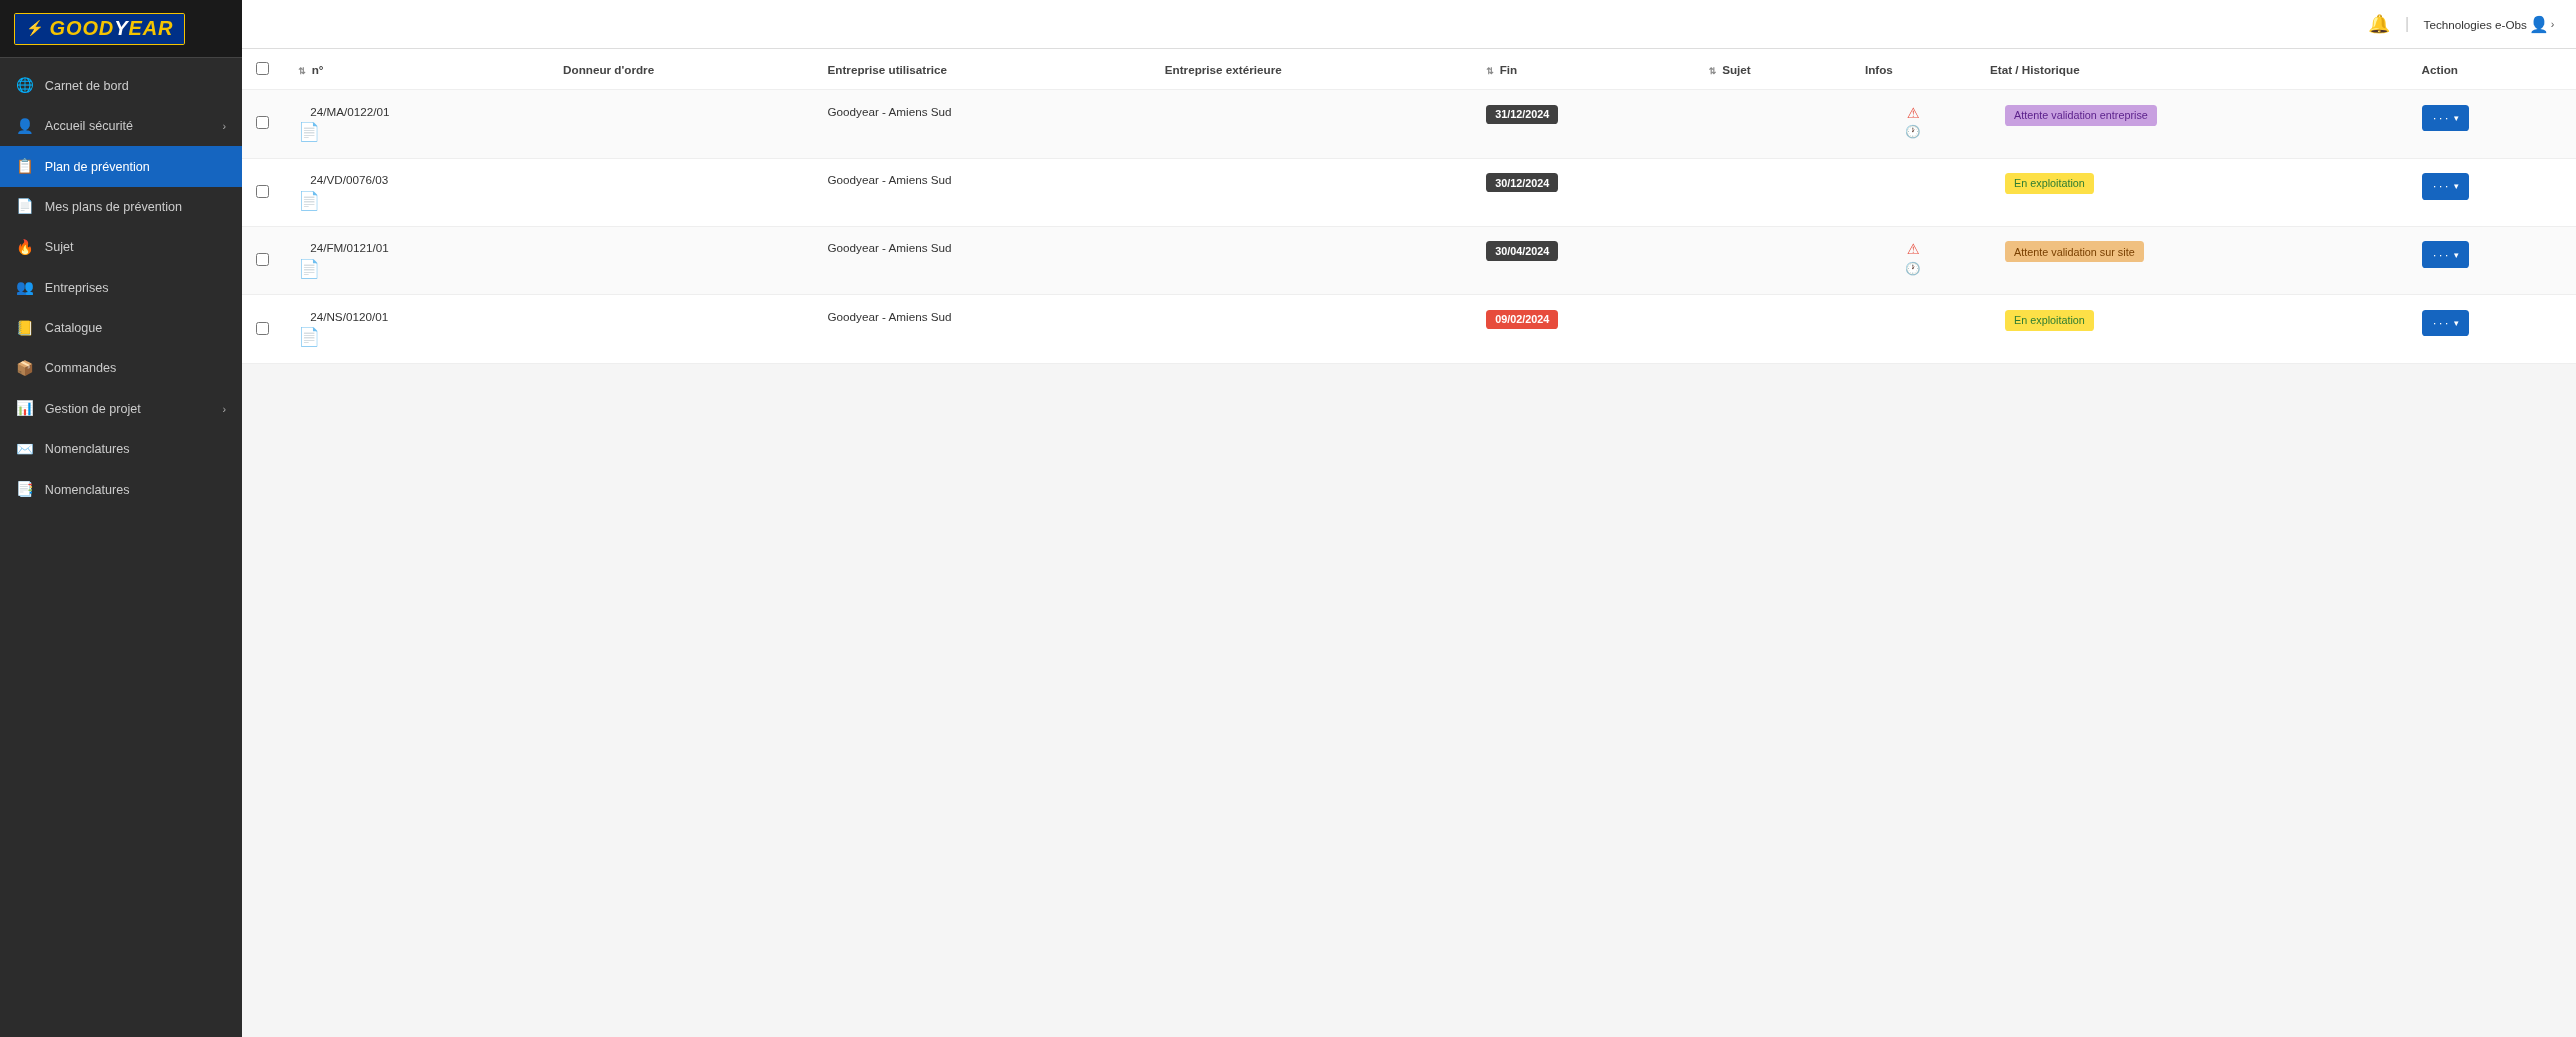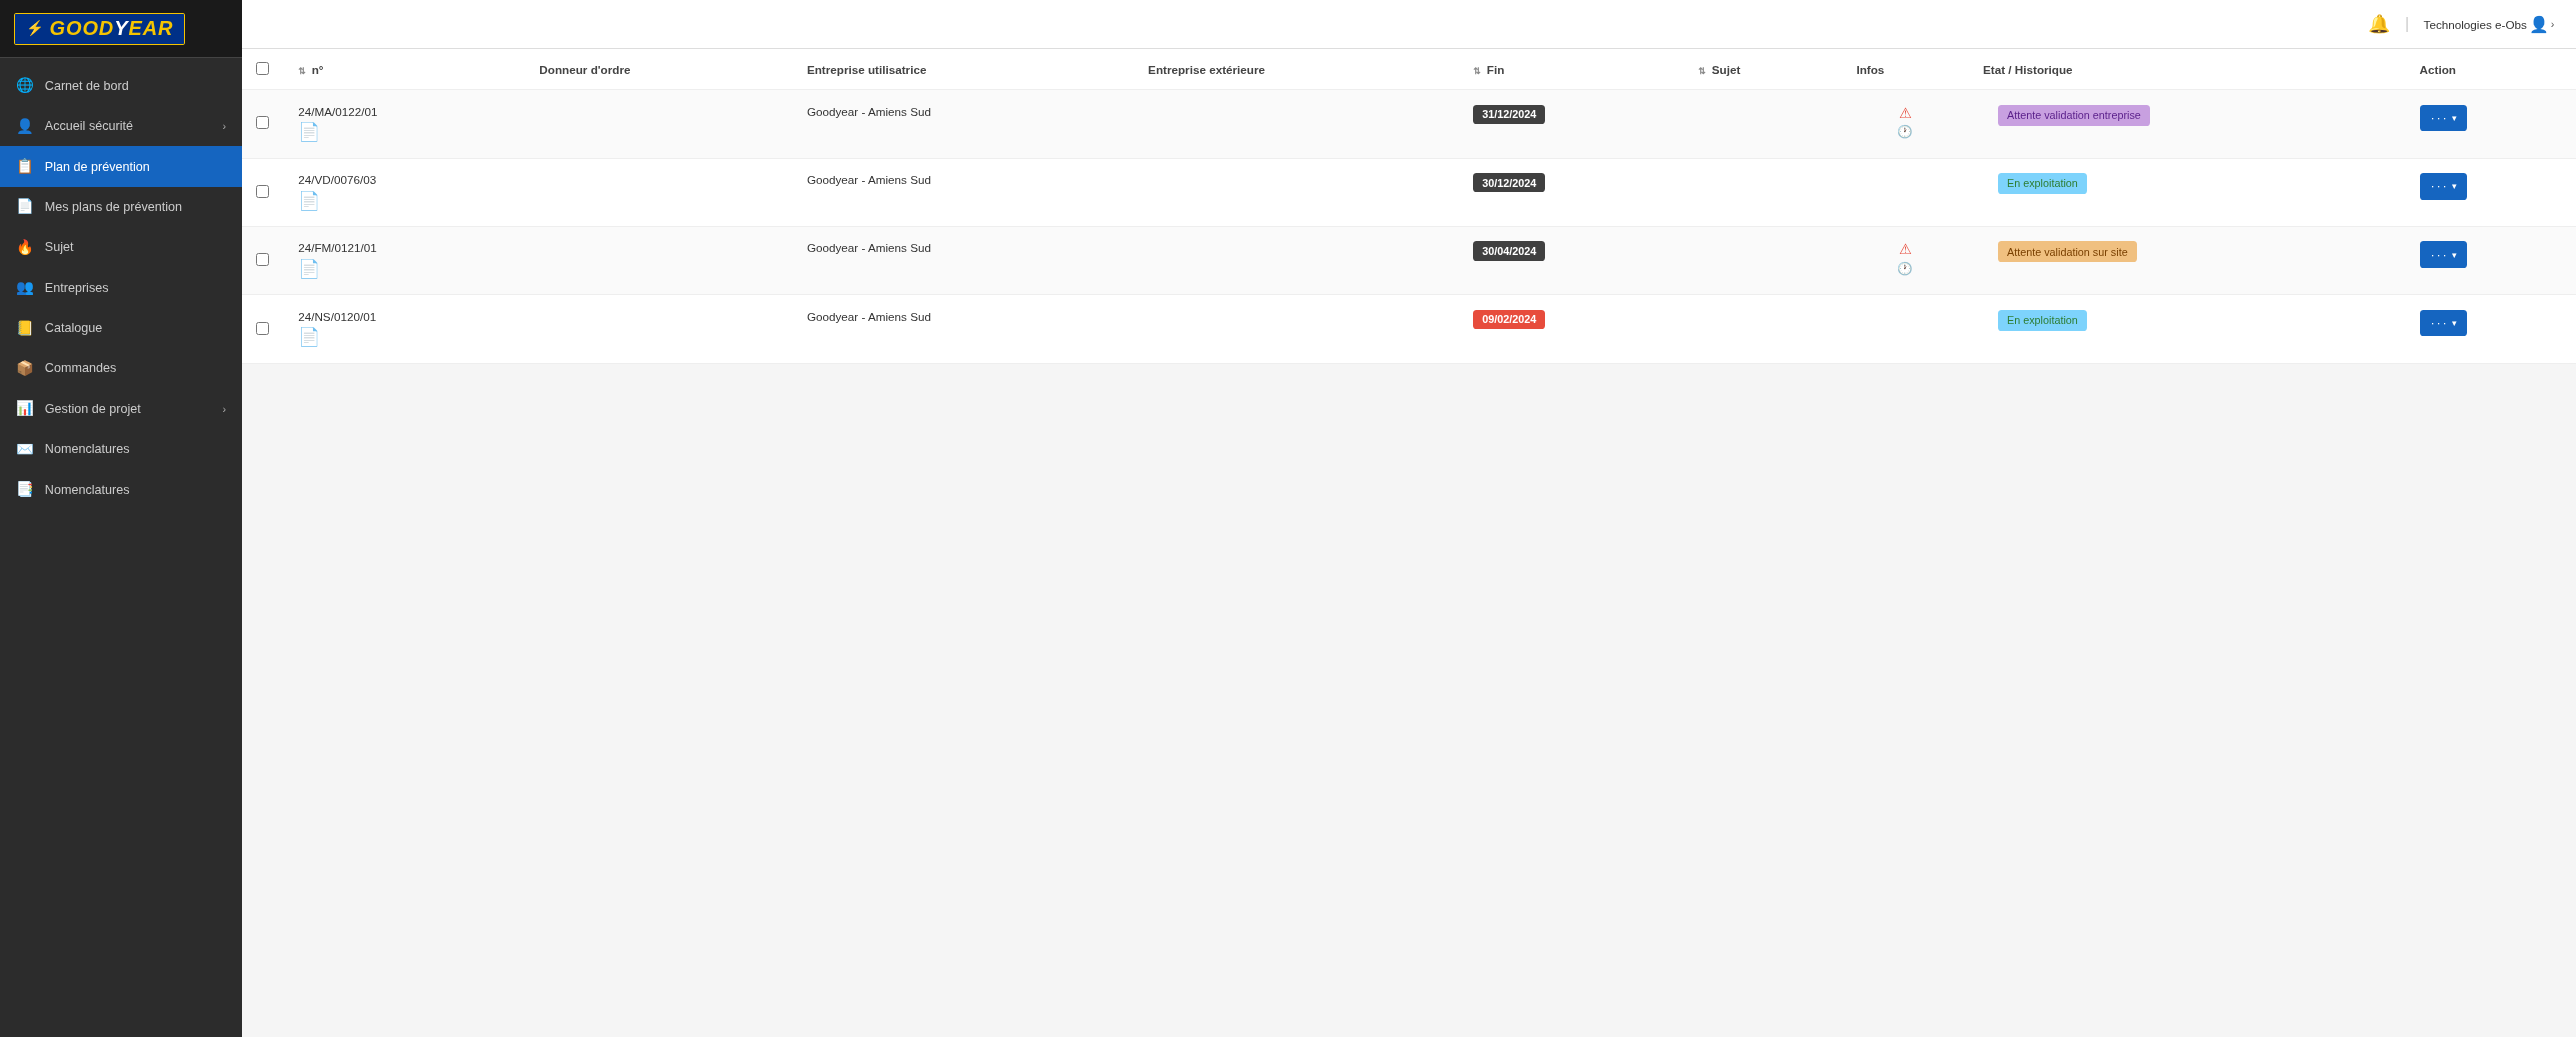--- a/index.html
+++ b/index.html
@@ -167,6 +167,7 @@
       font-size: 11.7px;
       font-weight: 500;
       color: #333;
+      margin-left: 12px;
     }
     .pdf-icon {
       color: #c0392b;

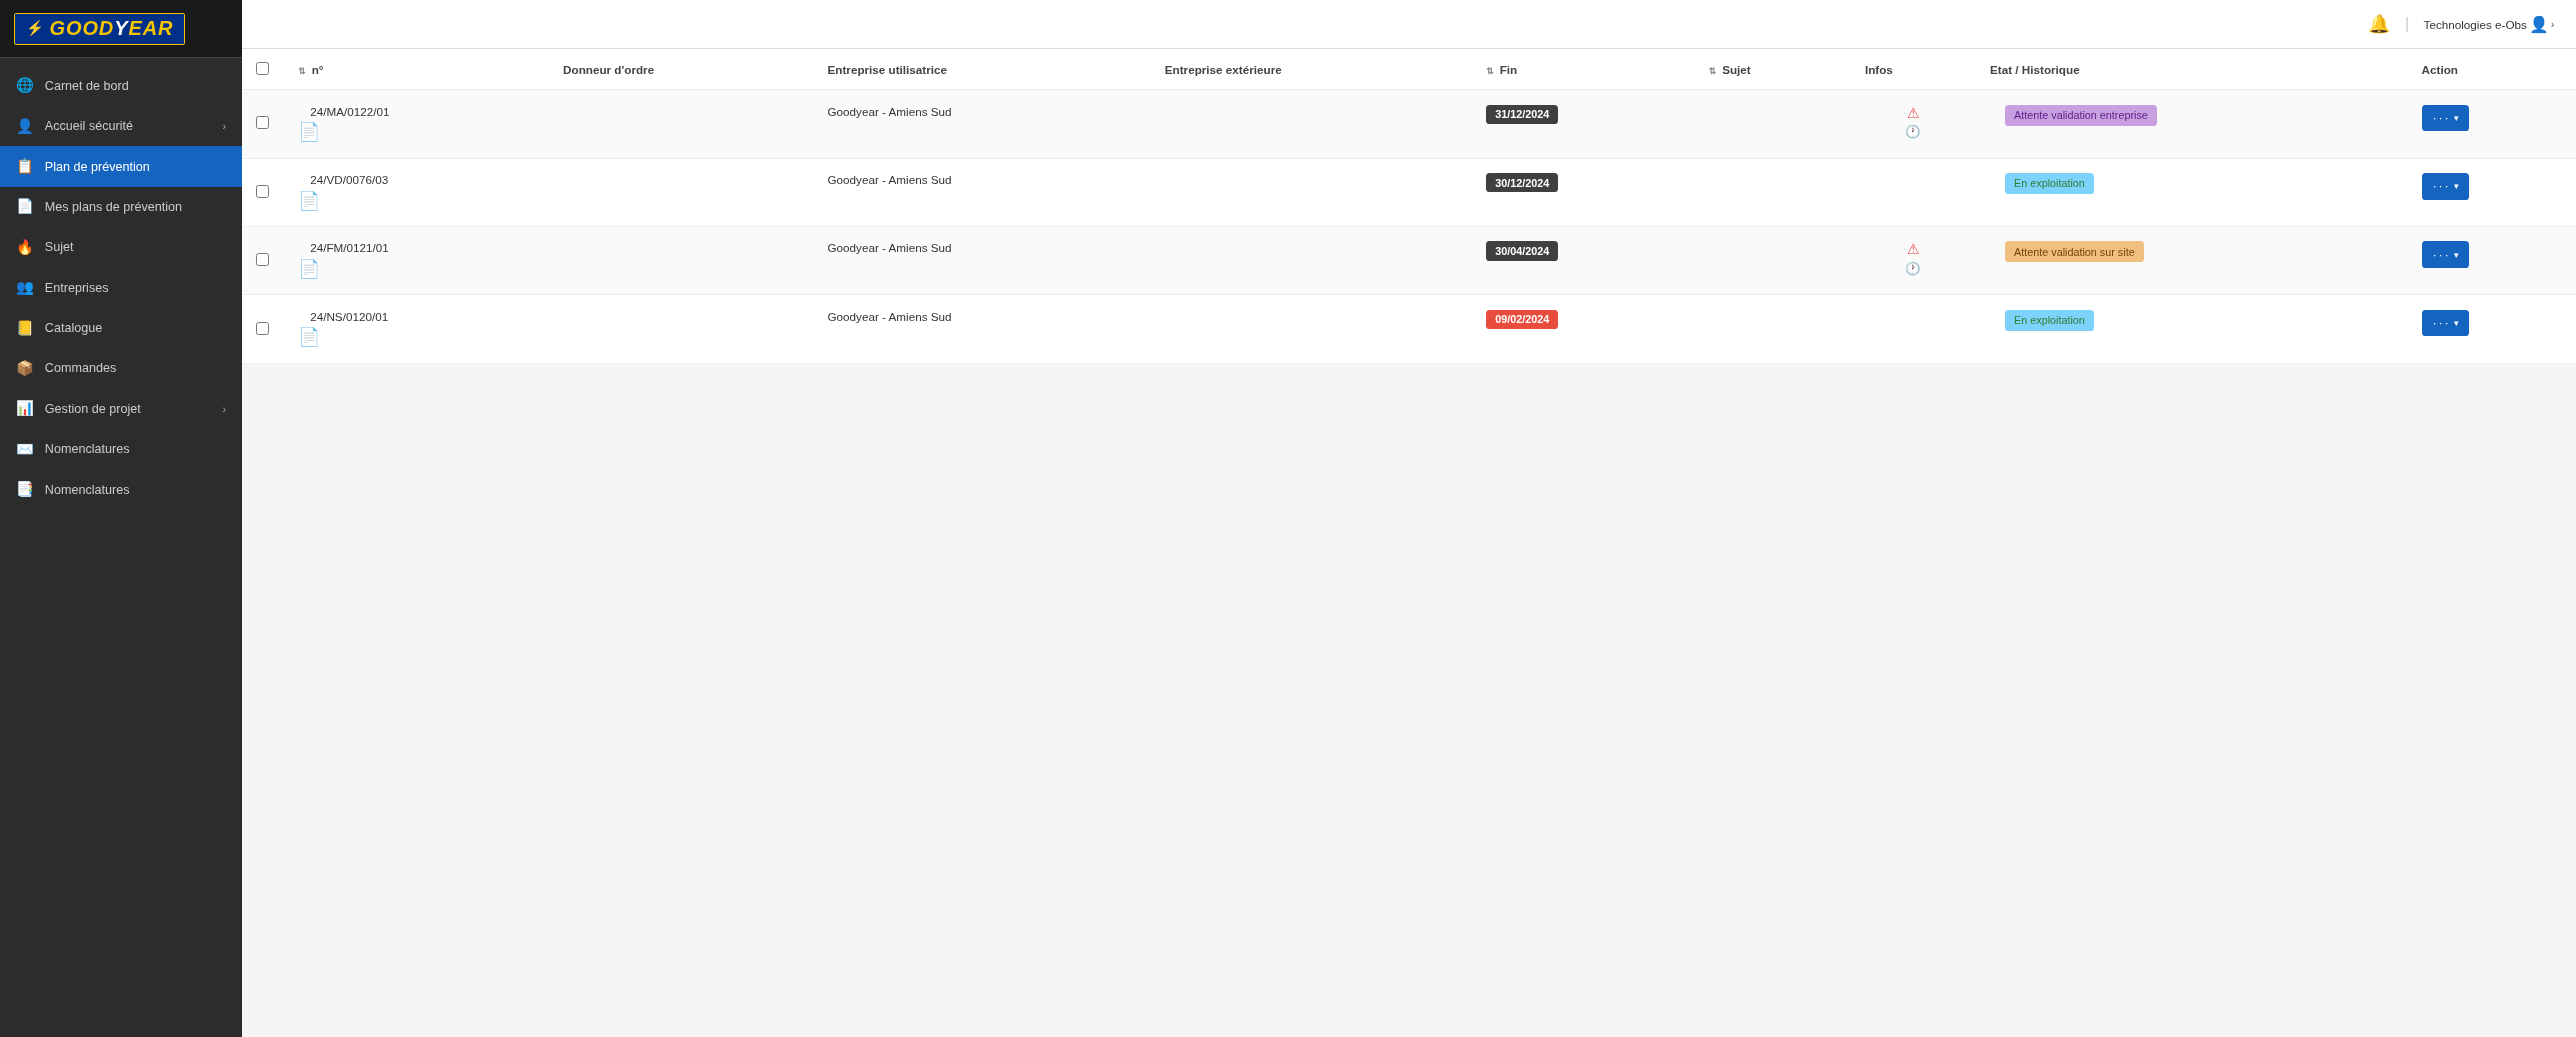--- a/index.html
+++ b/index.html
@@ -197,7 +197,7 @@
       margin-left: 15px;
     }
     .status-purple { background: #c8a0e0; color: #5a1f8a; }
-    .status-green { background: #7dd3fc; color: #2e7d32; }
+    .status-green { background: #fde047; color: #2e7d32; }
     .status-orange { background: #f0c080; color: #7a4000; }
 
     .info-icons {

